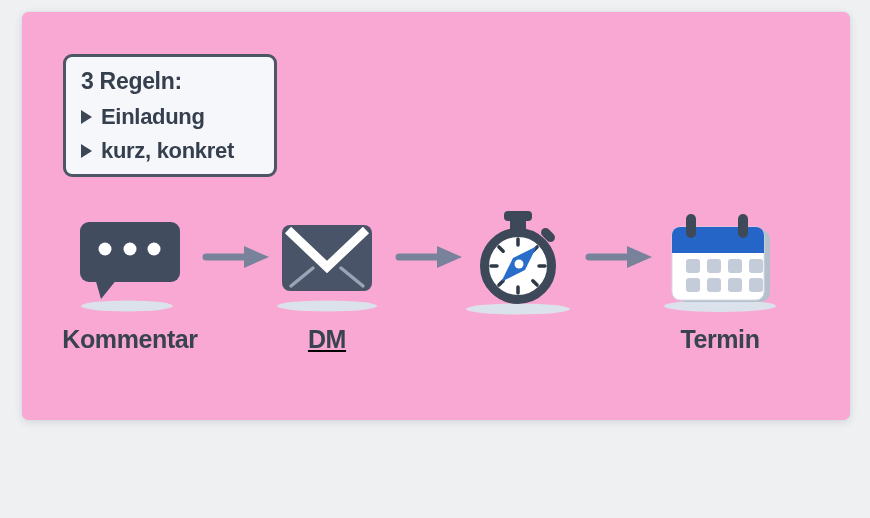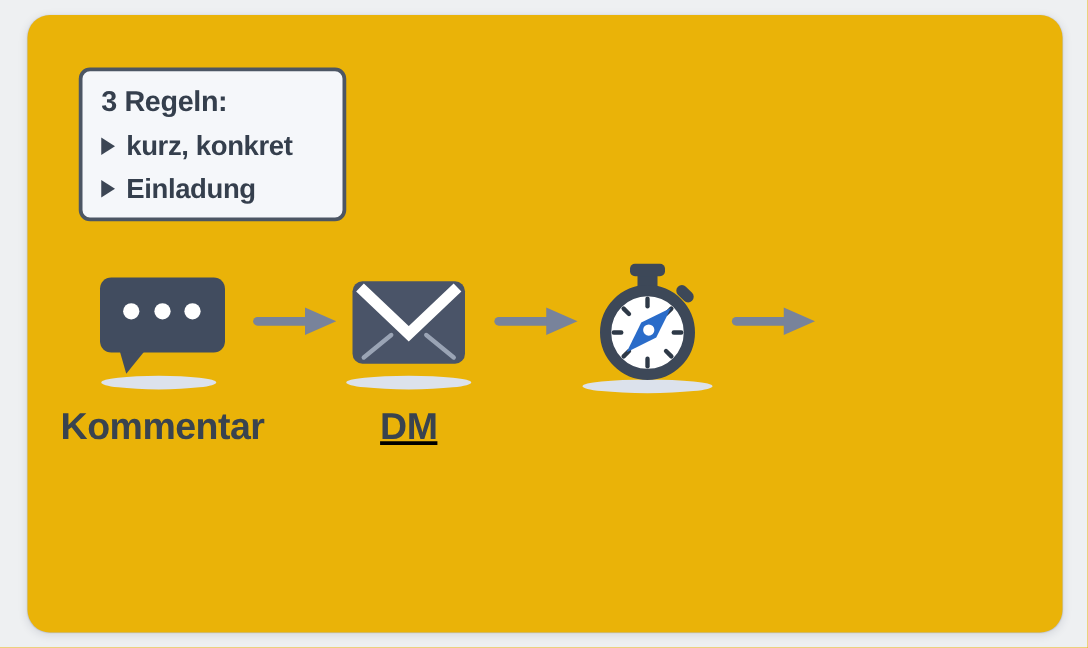--- a/index.html
+++ b/index.html
@@ -10,8 +10,8 @@
     position:relative;overflow:hidden;
   }
   .card{
-    position:absolute;left:22px;top:12px;width:828px;height:494px;
-    background:#eab308;border-radius:18px;
+    position:absolute;left:22px;top:12px;width:828px;height:408px;
+    background:#f9a8d4;border-radius:7px;
     box-shadow:0 2px 8px rgba(30,40,60,0.13),0 0 1px rgba(30,40,60,0.18);
   }
   .rules-box{

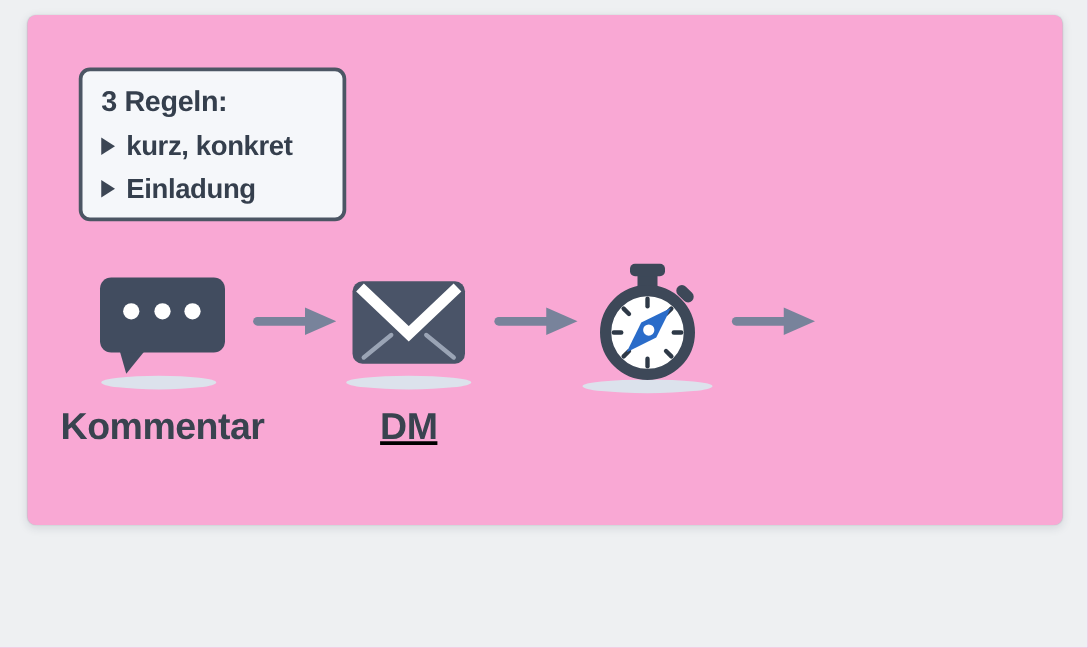--- a/index.html
+++ b/index.html
@@ -59,11 +59,11 @@
     <div class="rules-title">3 Regeln:</div>
     <div class="rules-item">
       <span class="tri"></span>
-      <span>kurz, konkret</span>
+      <span>Einladung</span>
     </div>
     <div class="rules-item">
       <span class="tri"></span>
-      <span>Einladung</span>
+      <span>kurz, konkret</span>
     </div>
   </div>
 

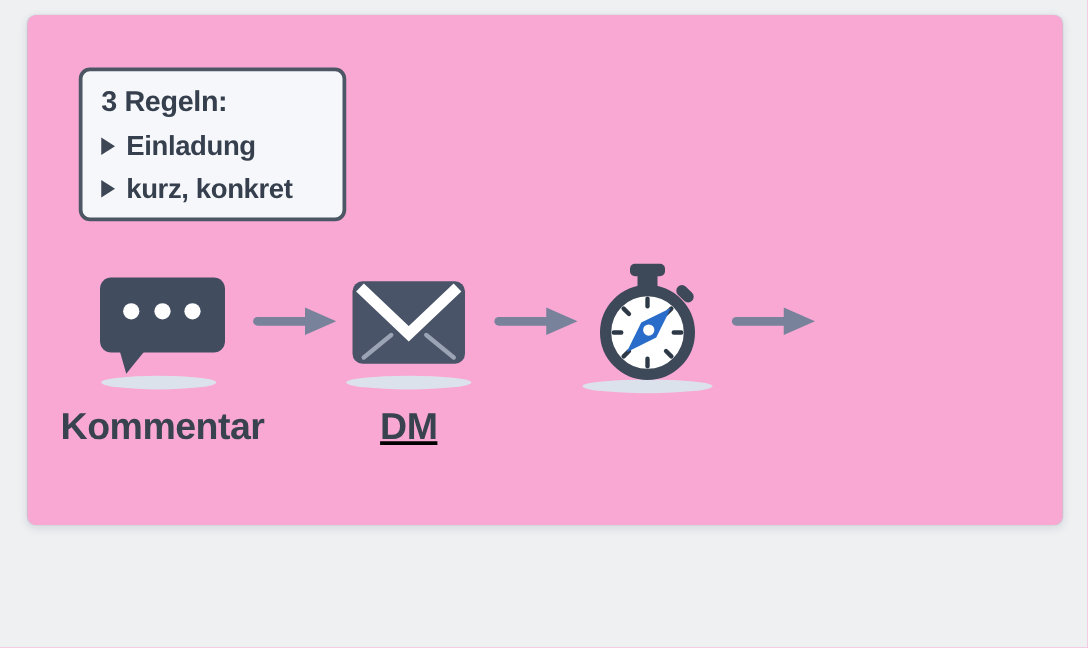--- a/index.html
+++ b/index.html
@@ -42,7 +42,7 @@
   .flow-item svg{display:block;width:160px;height:110px;}
   .step-label{
     margin-top:5px;text-align:center;white-space:nowrap;
-    font-size:30px;font-weight:700;color:#39434f;letter-spacing:-0.4px;
+    font-size:25px;font-weight:700;color:#39434f;letter-spacing:-0.4px;
   }
   .arrow{position:absolute;top:231px;width:70px;height:28px;}
   .arrow svg{display:block;width:70px;height:28px;}

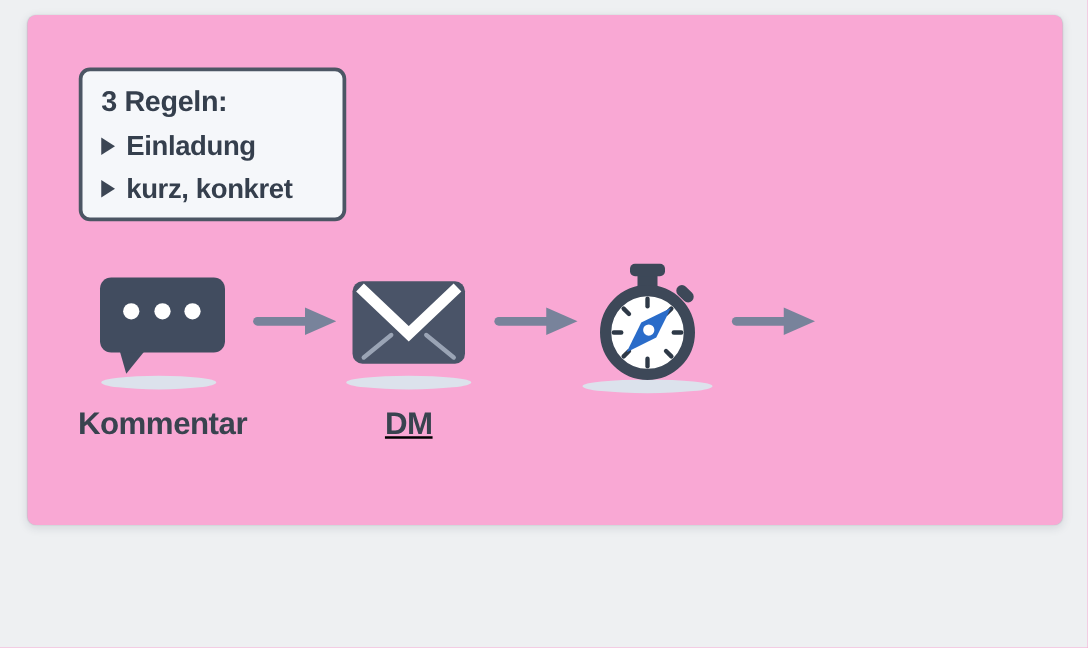--- a/index.html
+++ b/index.html
@@ -133,6 +133,27 @@
     </svg>
   </div>
 
+  <div class="flow-item pos-step3">
+    <svg viewBox="0 0 160 110">
+      <ellipse cx="80" cy="96" rx="56" ry="6" fill="#dce2ec"></ellipse>
+      <rect x="37" y="20" width="93" height="72" rx="9" fill="#b6c0cd"></rect>
+      <rect x="32" y="17" width="92" height="73" rx="8" fill="#ffffff" stroke="#d4dae2" stroke-width="1"></rect>
+      <path d="M32,43 v-18 a8,8 0 0 1 8,-8 h76 a8,8 0 0 1 8,8 v18 z" fill="#2565c8"></path>
+      <rect x="46" y="4" width="10" height="24" rx="5" fill="#3e4959"></rect>
+      <rect x="98" y="4" width="10" height="24" rx="5" fill="#3e4959"></rect>
+      <g fill="#c4ccd9">
+        <rect x="46" y="49" width="14" height="14" rx="3"></rect>
+        <rect x="67" y="49" width="14" height="14" rx="3"></rect>
+        <rect x="88" y="49" width="14" height="14" rx="3"></rect>
+        <rect x="109" y="49" width="14" height="14" rx="3"></rect>
+        <rect x="46" y="68" width="14" height="14" rx="3"></rect>
+        <rect x="67" y="68" width="14" height="14" rx="3"></rect>
+        <rect x="88" y="68" width="14" height="14" rx="3"></rect>
+        <rect x="109" y="68" width="14" height="14" rx="3"></rect>
+      </g>
+    </svg>
+    <div class="step-label">Termin</div>
+  </div>
 
 </div>
 

